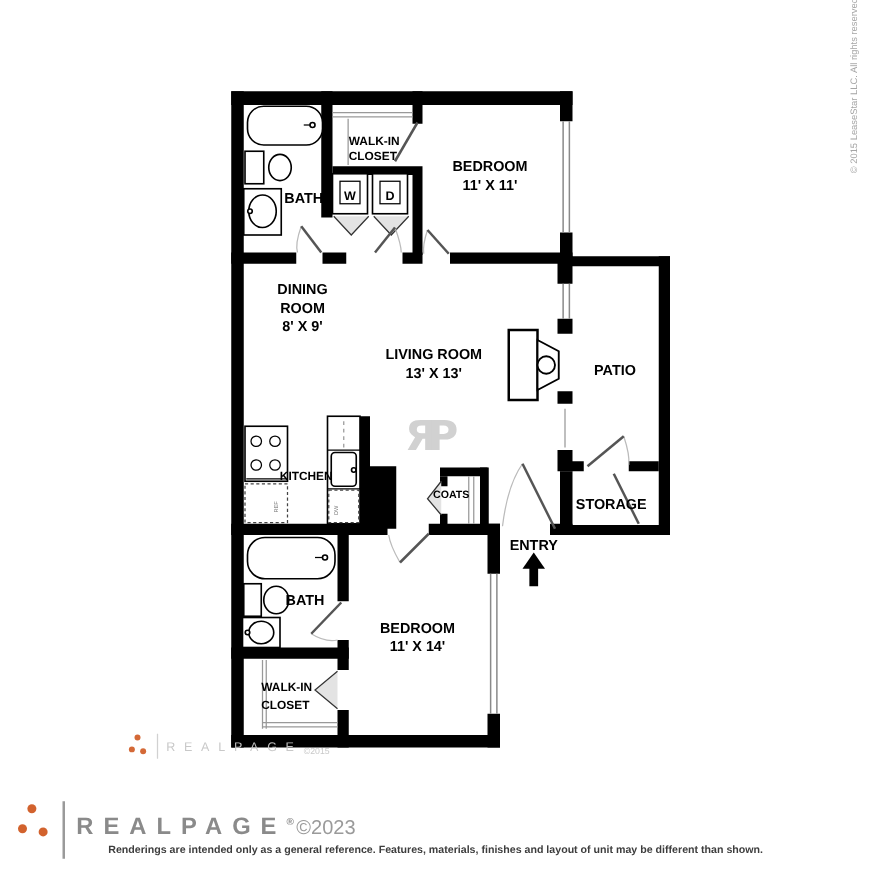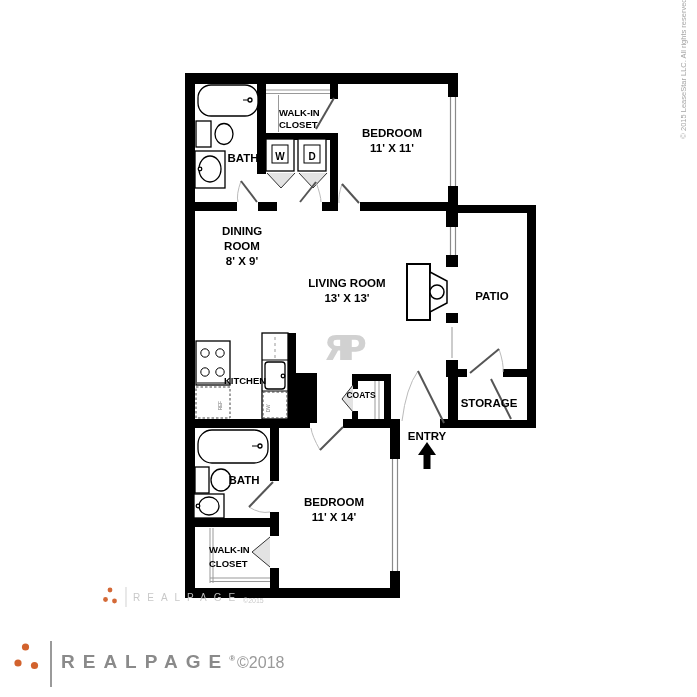--- a/index.html
+++ b/index.html
@@ -260,7 +260,7 @@
       <circle cx="22.5" cy="23.5" r="3.6" fill="#D2622D"></circle>
     </svg>
     <div class="logo-line"></div>
-    <div class="brand"><span>REALPAGE</span><sup>®</sup><span class="cyear">©2018</span></div>
+    <div class="brand"><span>REALPAGE</span><sup>®</sup><span class="cyear">©2023</span></div>
   </div>
 
   <div class="side-copy">© 2015 LeaseStar LLC. All rights reserved.</div>

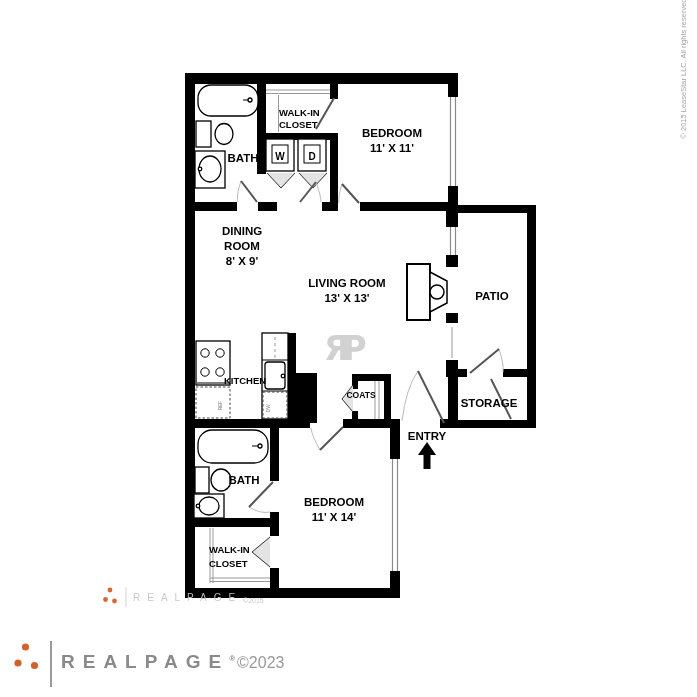--- a/index.html
+++ b/index.html
@@ -261,6 +261,7 @@
     </svg>
     <div class="logo-line"></div>
     <div class="brand"><span>REALPAGE</span><sup>®</sup><span class="cyear">©2023</span></div>
+    <div class="disclaimer">Renderings are intended only as a general reference. Features, materials, finishes and layout of unit may be different than shown.</div>
   </div>
 
   <div class="side-copy">© 2015 LeaseStar LLC. All rights reserved.</div>

